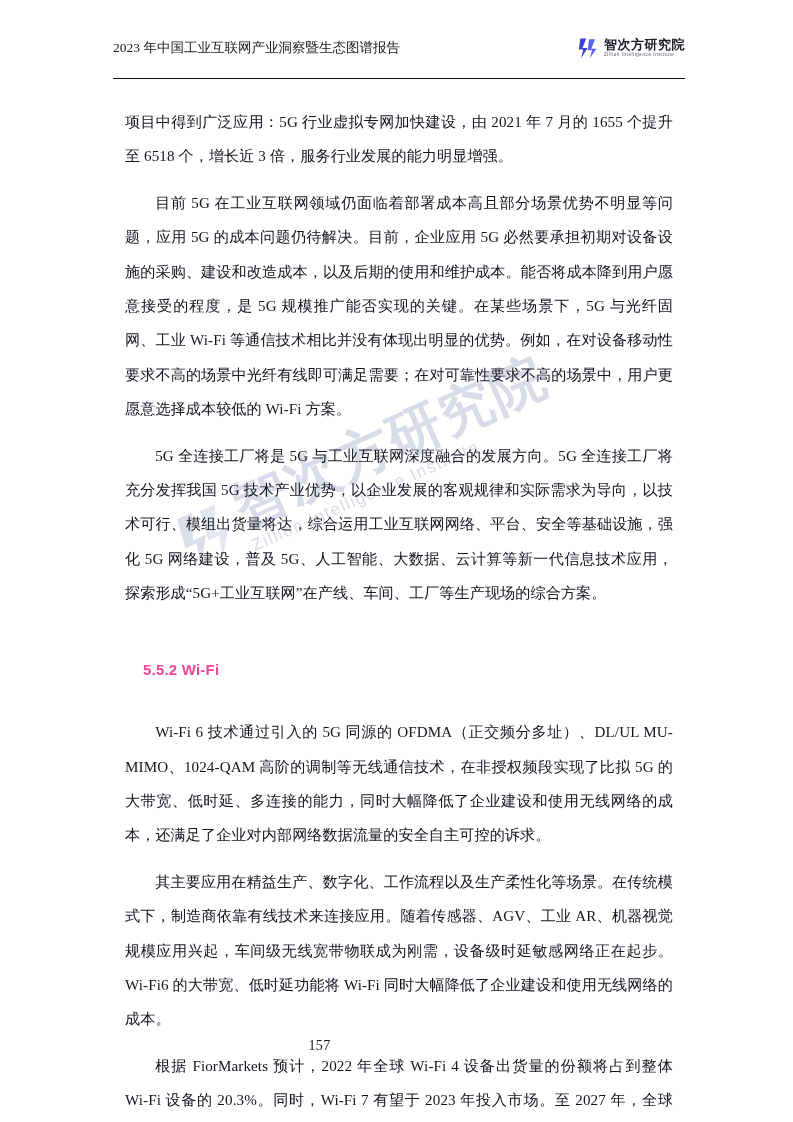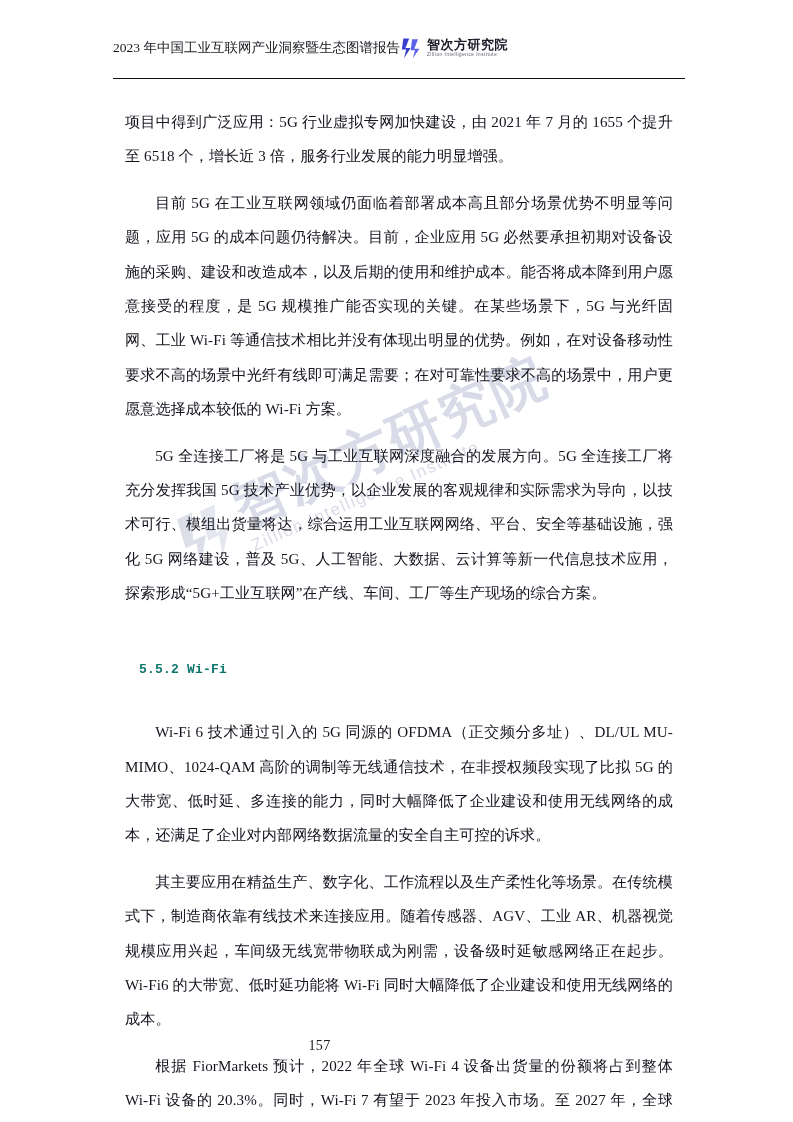--- a/index.html
+++ b/index.html
@@ -77,8 +77,9 @@
     height: 42px;
     display: flex;
     align-items: flex-start;
-    justify-content: flex-start;
+    justify-content: space-between;
     z-index: 2;
+    gap: 12px;
   }
   .header-title {
     font-family: "Liberation Serif", "DejaVu Serif", serif;

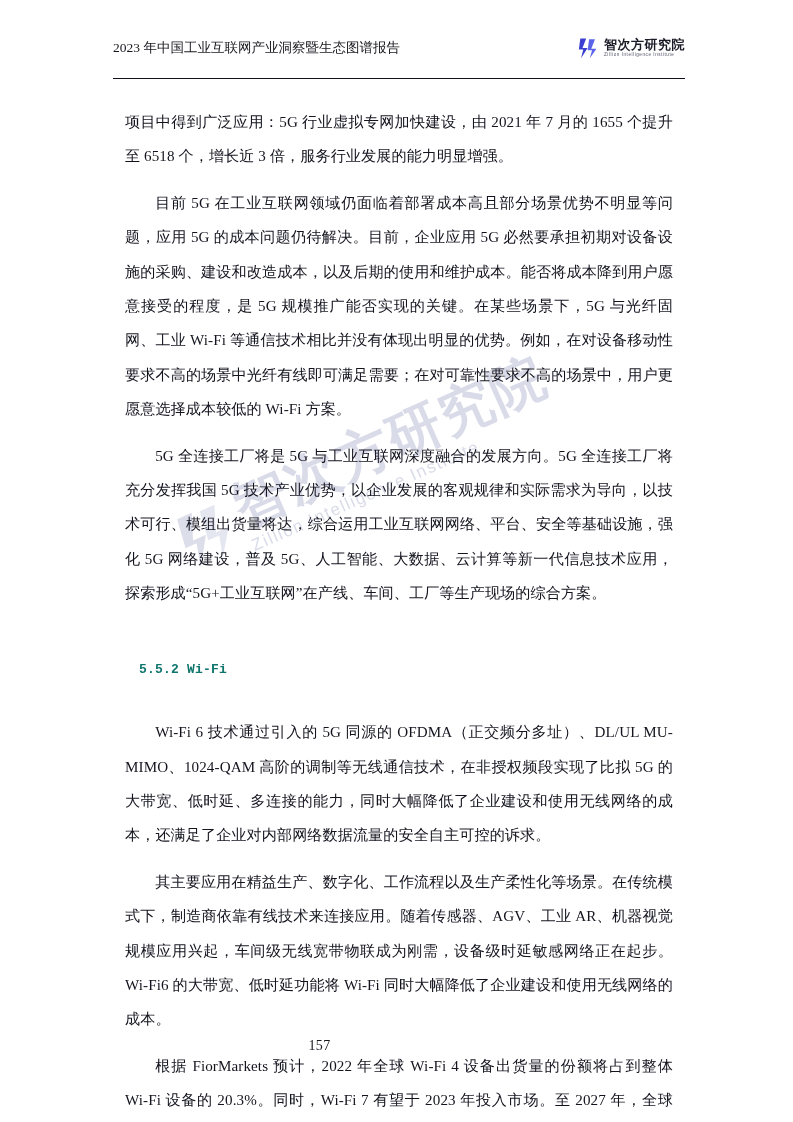--- a/index.html
+++ b/index.html
@@ -154,10 +154,10 @@
   }
   h3.heading {
     margin: 0;
-    font-family: Liberation Mono, monospace;
-    font-size: 13px;
+    font-family: Liberation Sans, sans-serif;
+    font-size: 15px;
     font-weight: bold;
-    color: #0f766e;
+    color: #ec4899;
     text-indent: 2em;
     line-height: 34.4px;
     letter-spacing: 0.2px;

